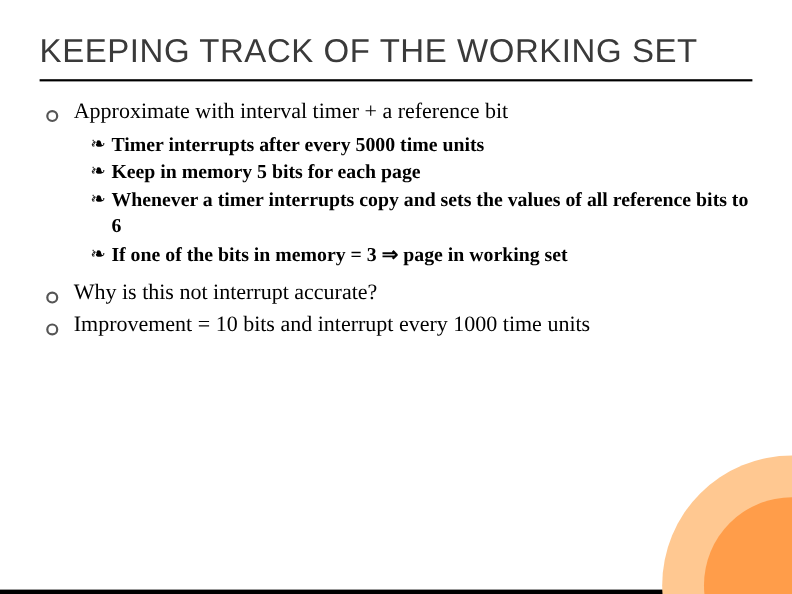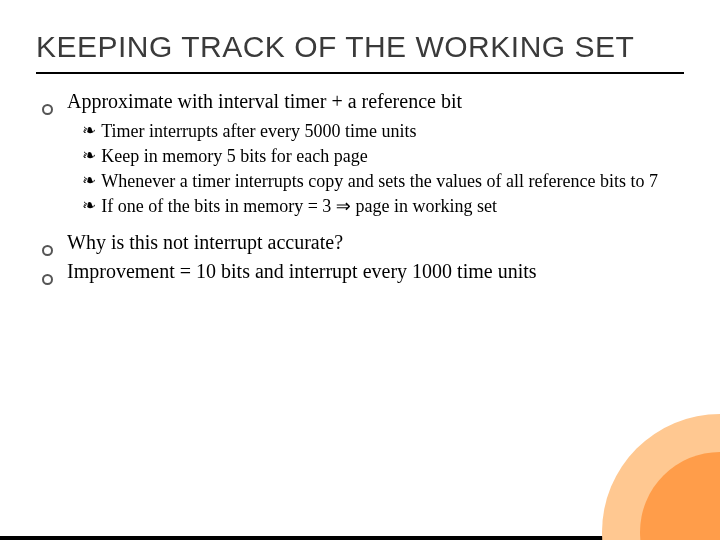--- a/index.html
+++ b/index.html
@@ -36,7 +36,7 @@
   }
   .bullet-item {
     display: flex;
-    align-items: flex-end;
+    align-items: center;
     margin-bottom: 2px;
   }
   .bullet-icon {

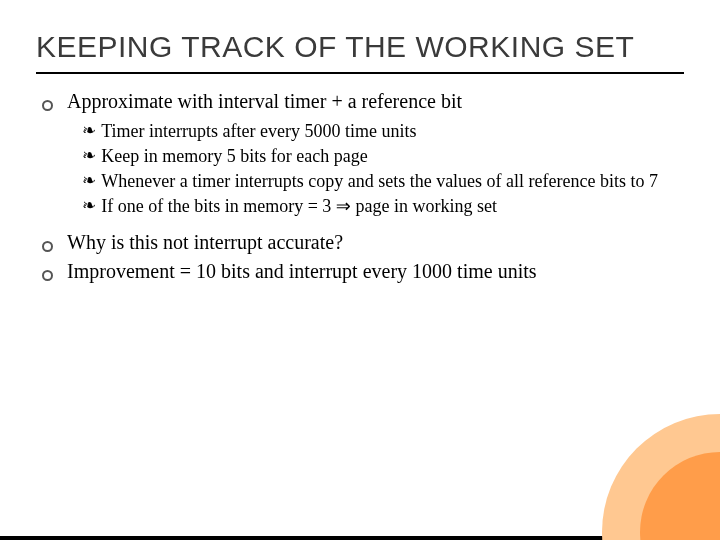--- a/index.html
+++ b/index.html
@@ -65,7 +65,7 @@
     line-height: 1.4;
     font-family: 'Segoe UI Symbol', Arial;
   }
-  .sub-text { flex: 1; }
+  .sub-text { flex: 1; font-weight: bold; }
   .corner {
     position: absolute;
     right: 0;

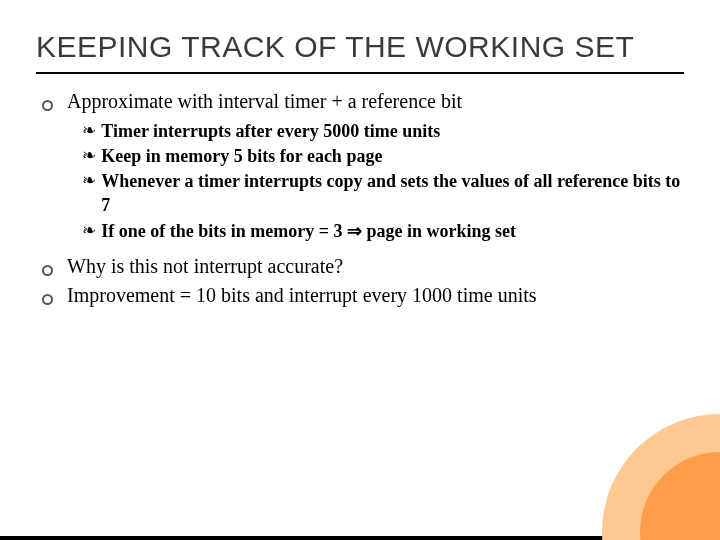--- a/index.html
+++ b/index.html
@@ -118,7 +118,7 @@
       </div>
       <div class="sub-item">
         <span class="sub-icon">❧</span>
-        <span class="sub-text">Whenever a timer interrupts copy and sets the values of all reference bits to 7</span>
+        <span class="sub-text">Whenever a timer interrupts copy and sets the values of all reference bits to 6</span>
       </div>
       <div class="sub-item">
         <span class="sub-icon">❧</span>

